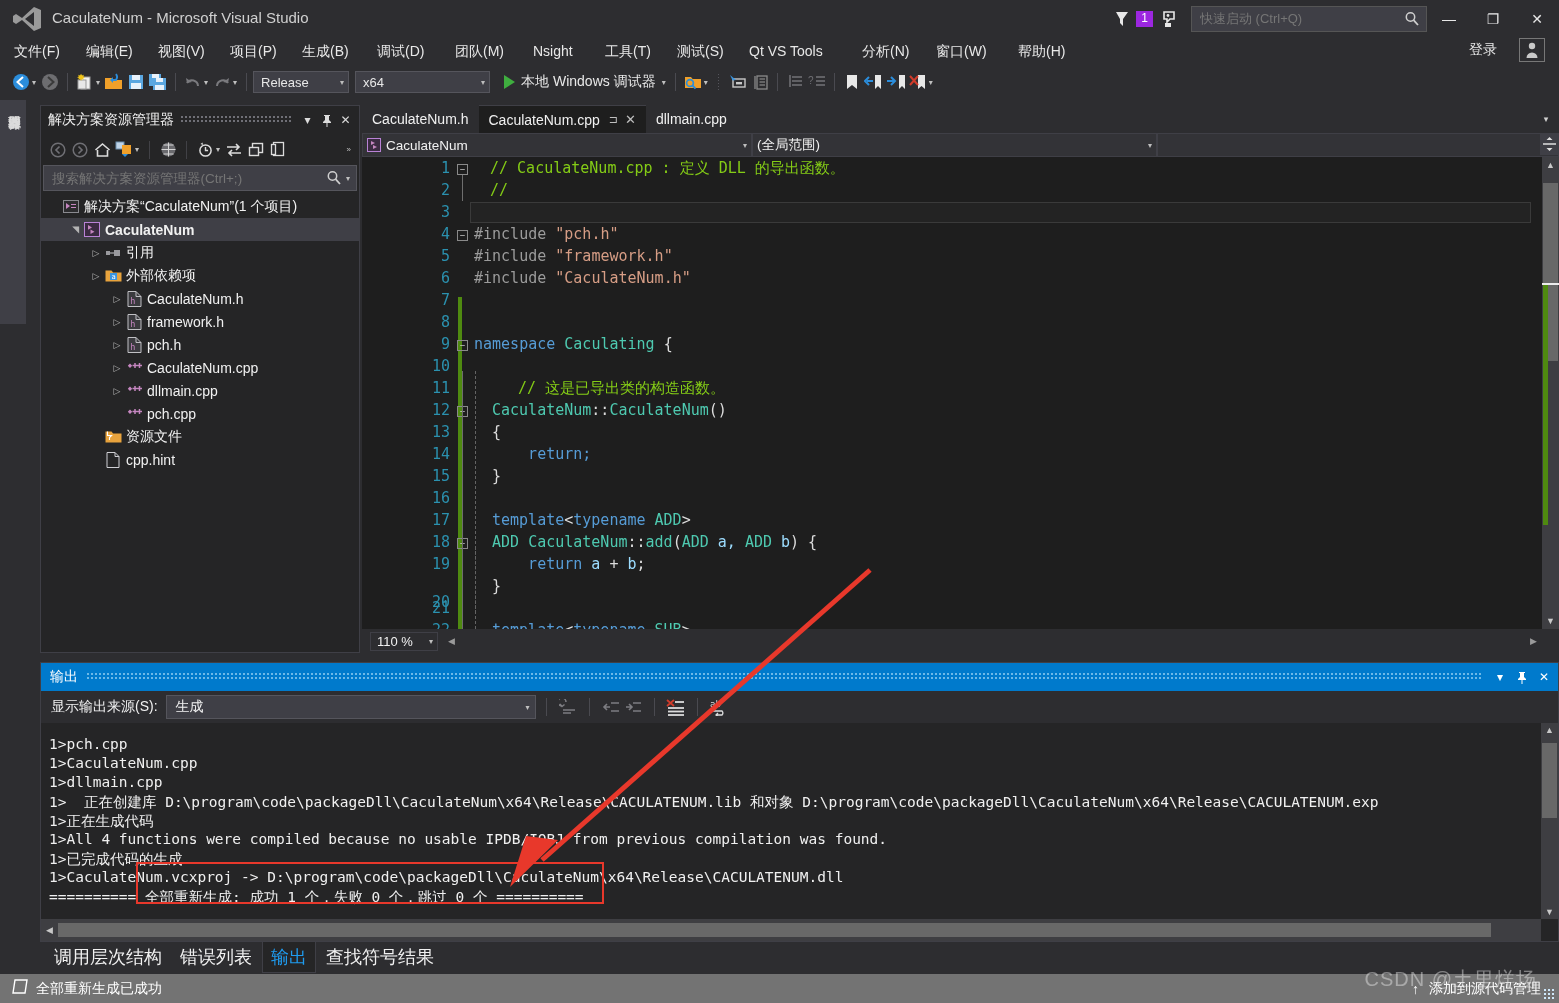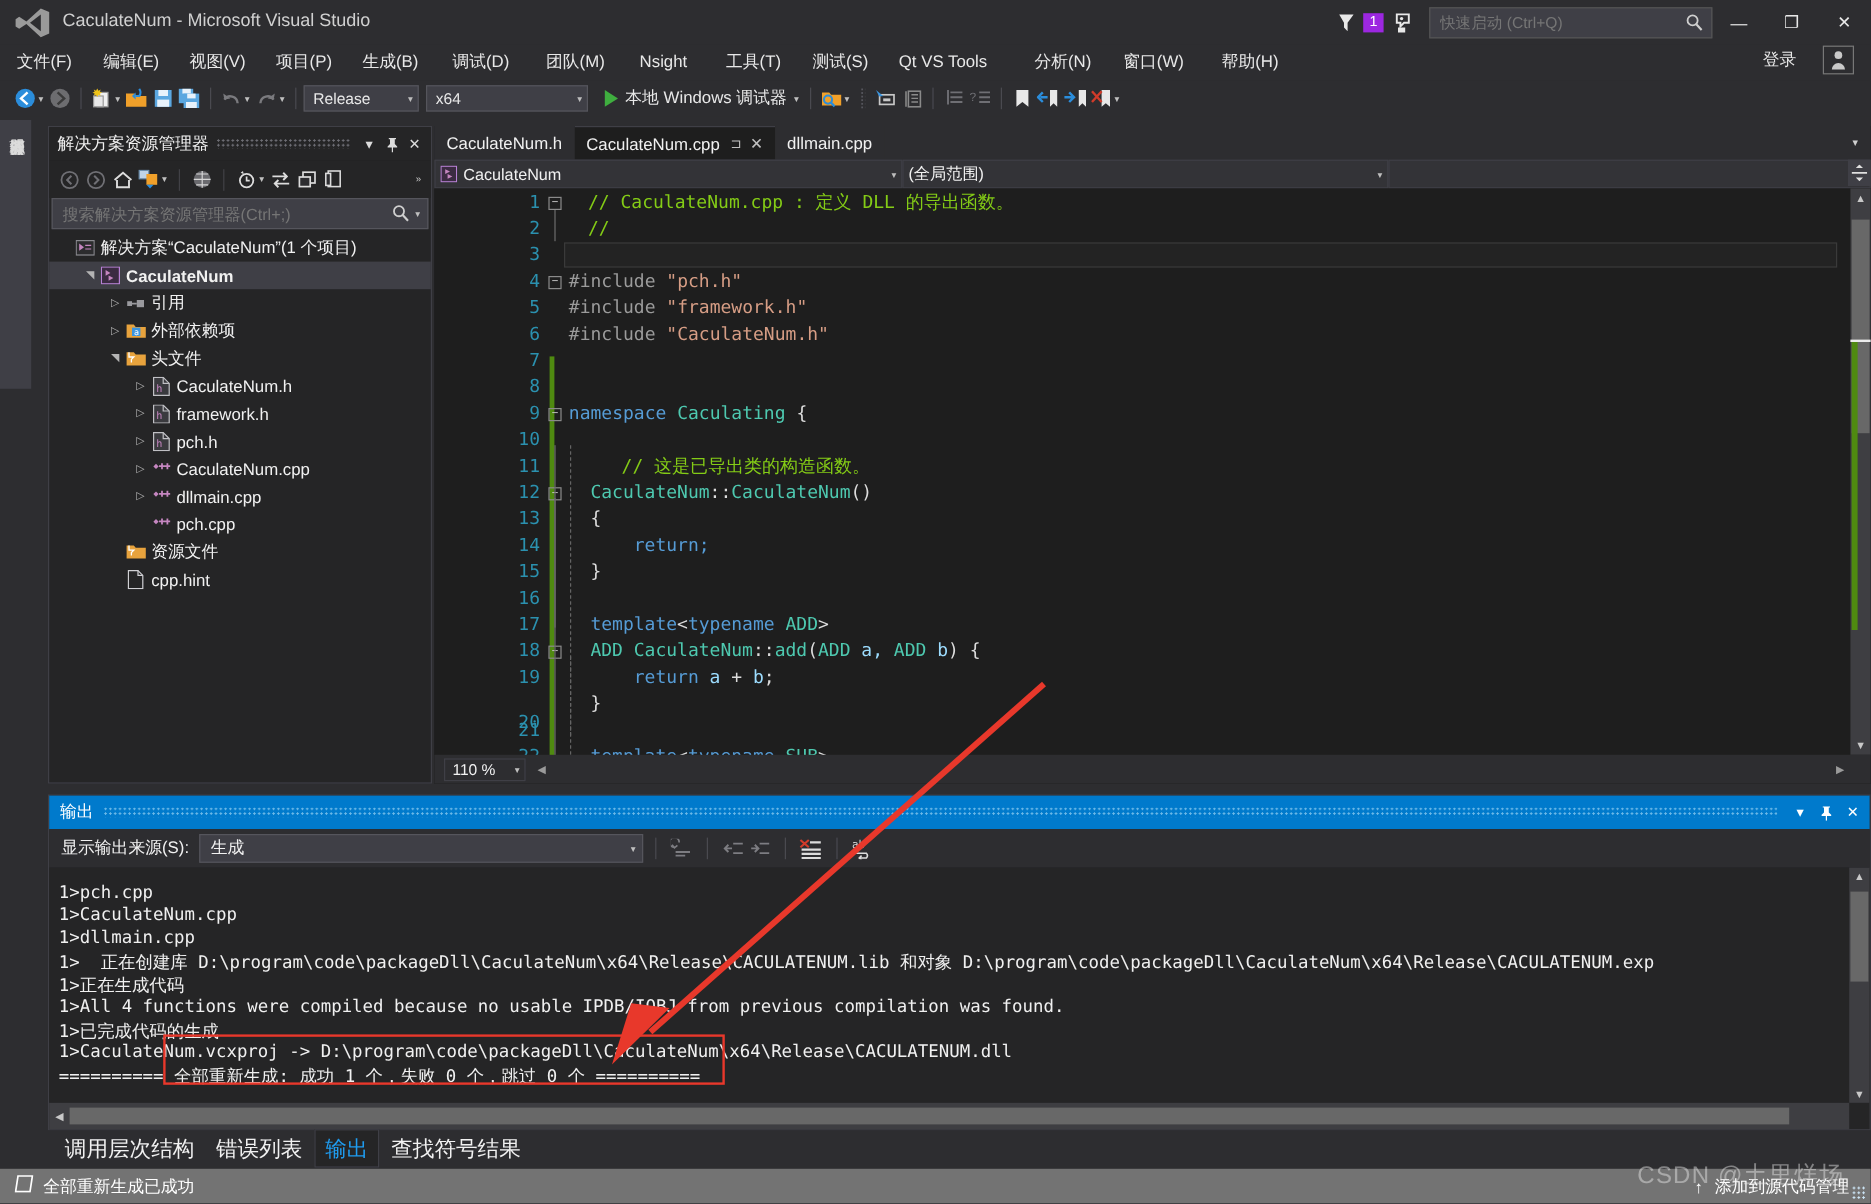--- a/index.html
+++ b/index.html
@@ -505,16 +505,6 @@
             </svg>
           </span>
           <span>外部依赖项</span>
-        </div>
-        <div class="tr-row" style="padding-left: 48px;">
-          <span class="arrow down" style="transform: rotate(-90deg); display: inline-block;">◢</span>
-          <span class="tr-ico">
-            <svg width="17" height="15" viewBox="0 0 17 15">
-              <path d="M0.5 2.5 h6 l1.6 2 h8.4 v9 h-16 z" fill="#e8a33d"></path>
-              <path d="M2.5 2.5 v4 h4 l-2 2 v2.5" fill="none" stroke="#fff" stroke-width="1.1"></path>
-            </svg>
-          </span>
-          <span>头文件</span>
         </div>
         <div class="tr-row" style="padding-left: 69px;">
           <span class="arrow">▷</span>

